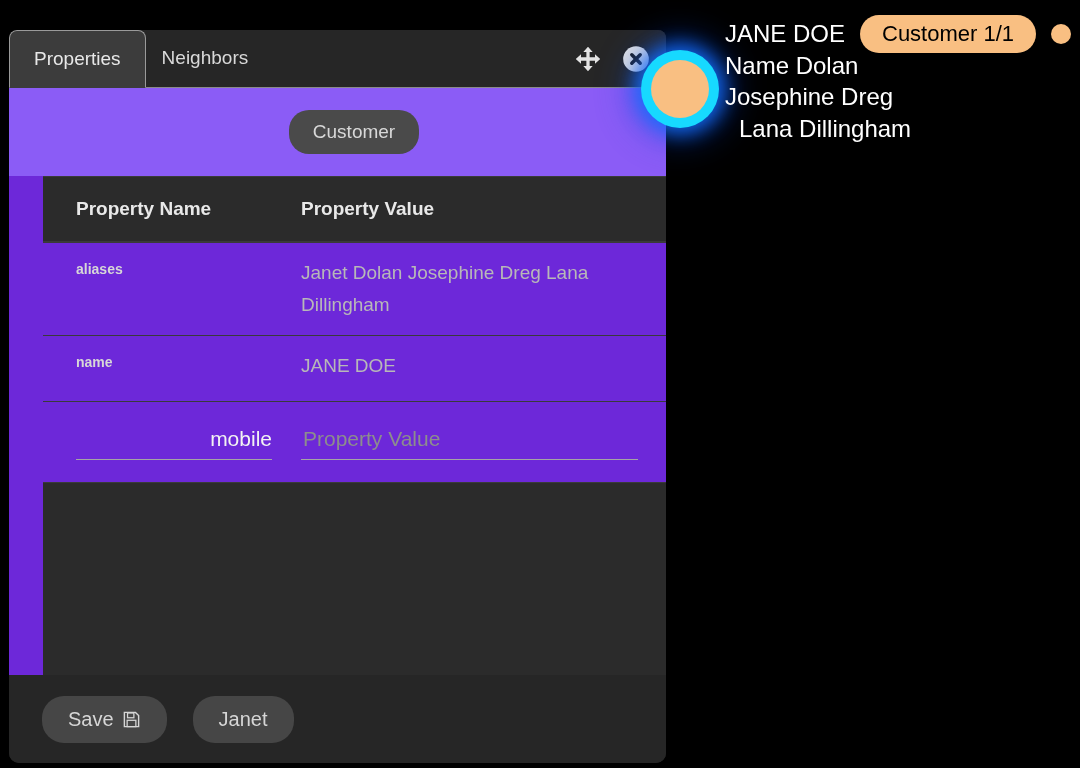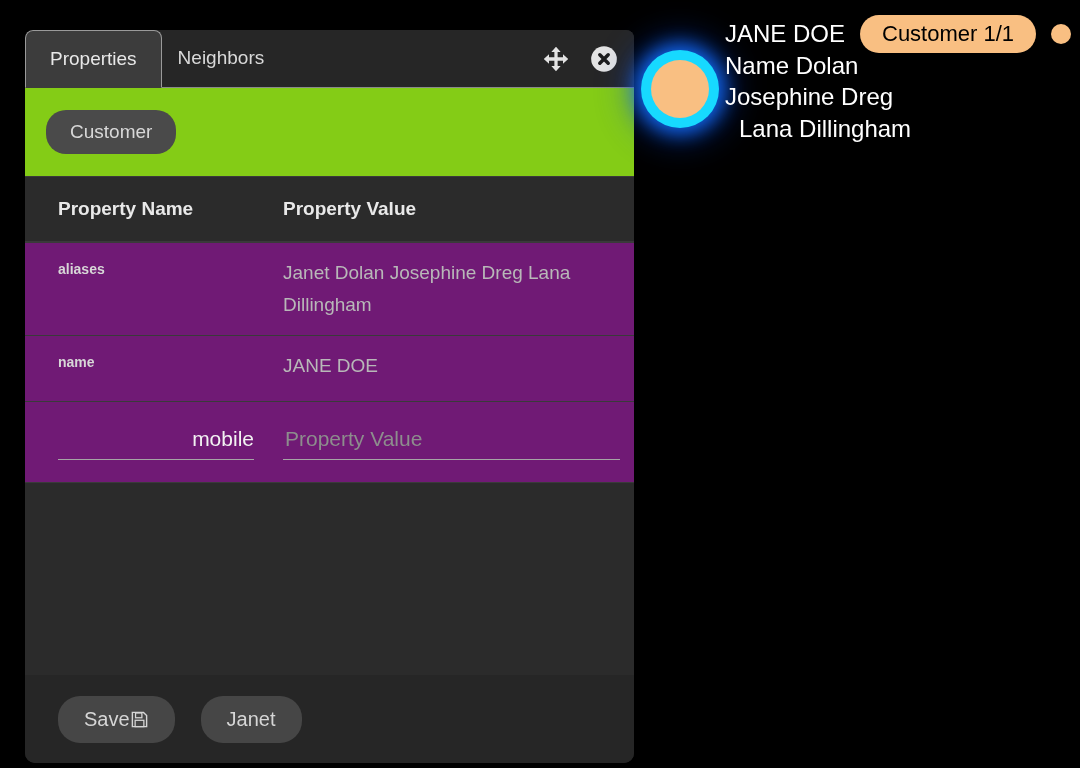--- a/index.html
+++ b/index.html
@@ -13,8 +13,8 @@
 
   
   #panel {
-    position: absolute; left: 25px; top: 30px;
-    width: 609px; height: 733px;
+    position: absolute; left: 9px; top: 30px;
+    width: 657px; height: 733px;
     background: #262626;
     border-radius: 8px 8px 10px 10px;
     overflow: hidden;

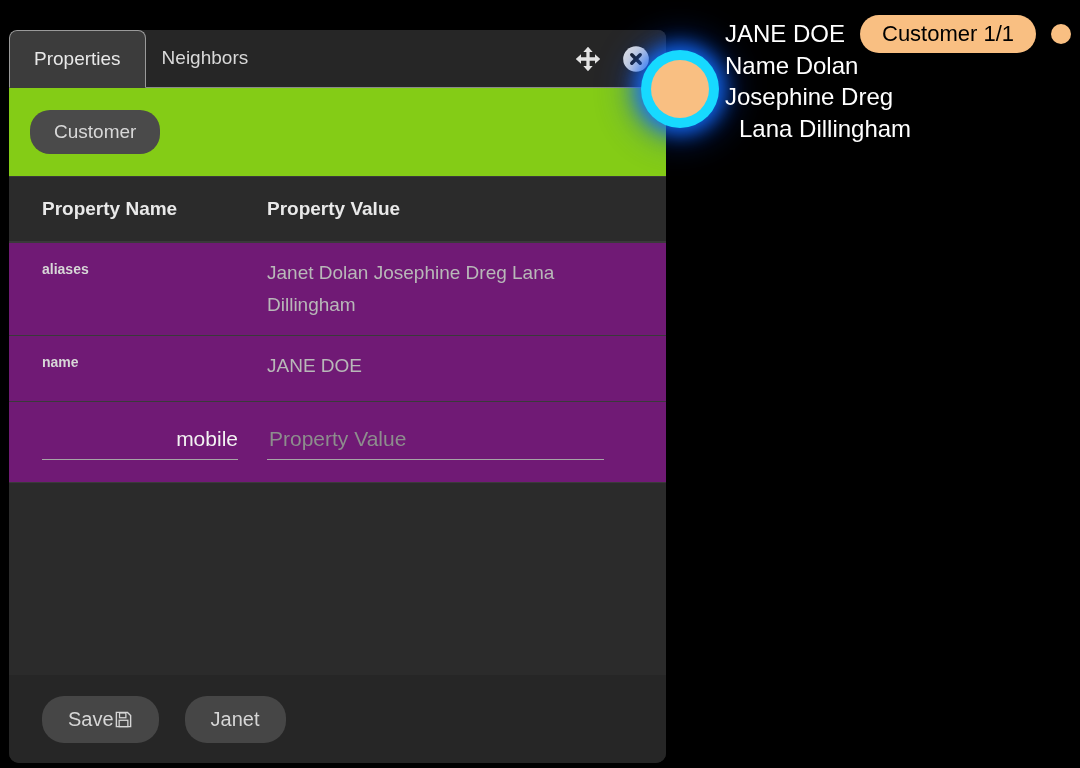--- a/index.html
+++ b/index.html
@@ -52,8 +52,9 @@
 
   
   #chip-area {
-    height: 88px; display: flex; align-items: center; padding-left: 21px;
-    background: #84cc16;
+    height: 88px; display: flex; align-items: center; padding-left: 33px;
+    background: #8b5cf6;
+    justify-content: center;
   }
   #label-chip {
     background: #4a4a4a; color: #d8d8d8;

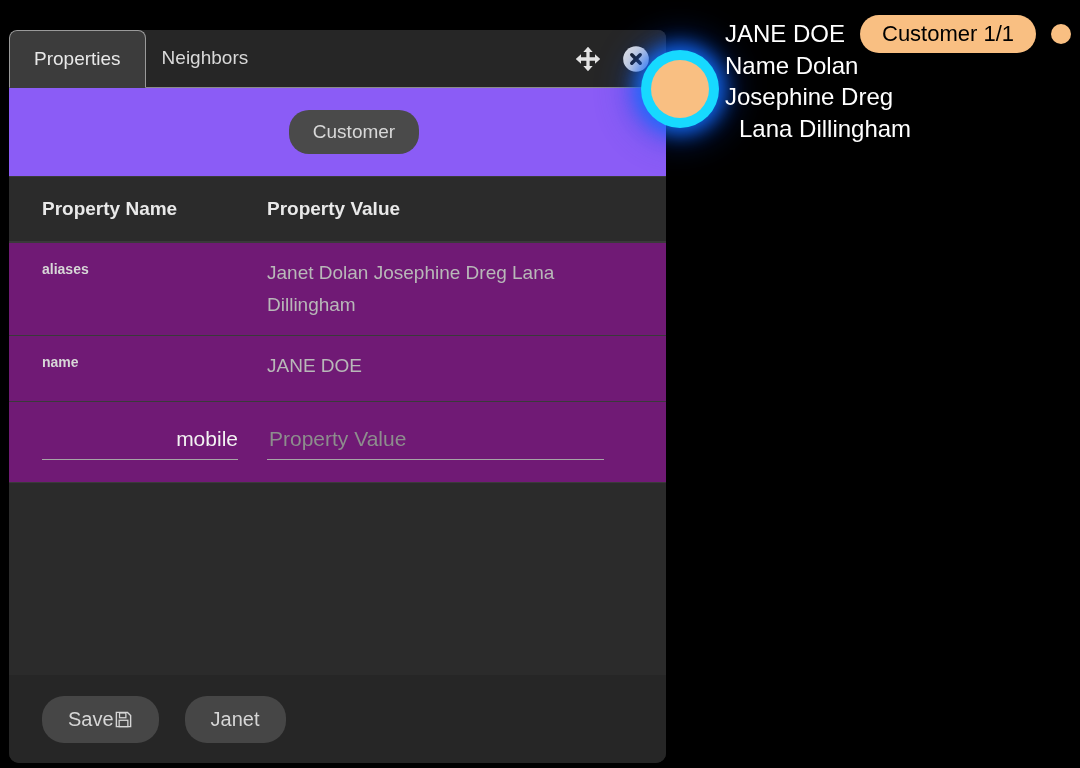--- a/index.html
+++ b/index.html
@@ -64,7 +64,7 @@
   }
 
   
-  #table { background: #701a75; }
+  #table { background: #6d28d9; padding-left: 34px; }
   .trow {
     display: flex;
     border-top: 1px solid #3a3a3a;

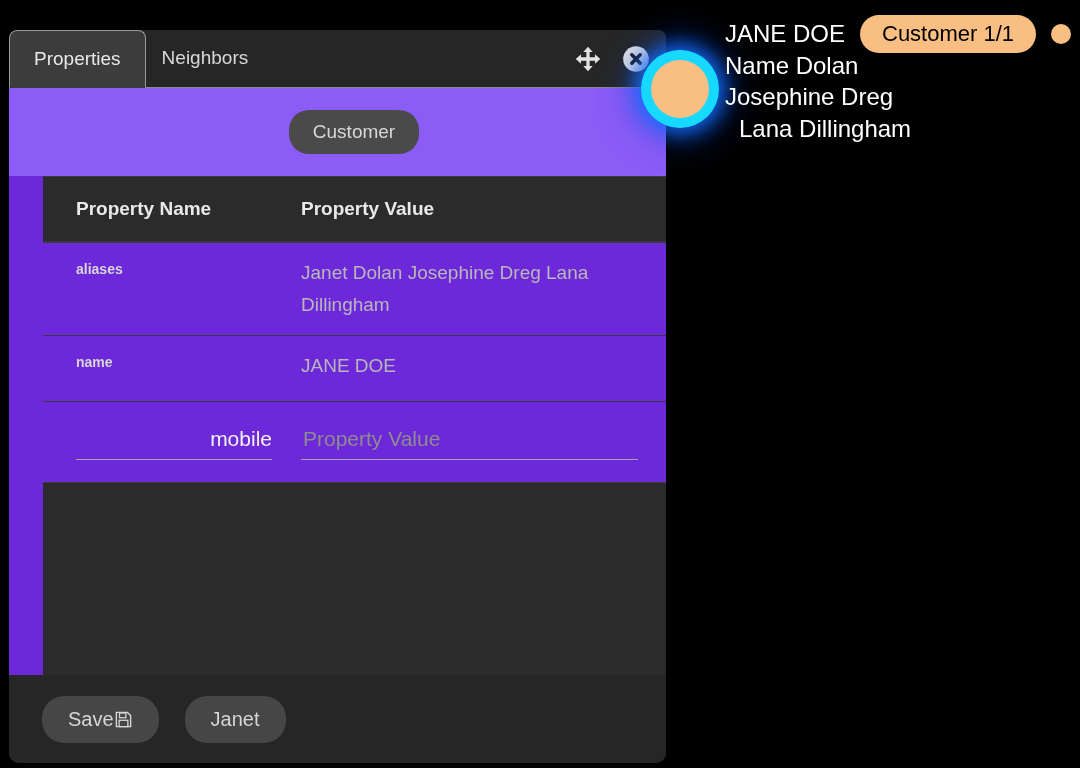--- a/index.html
+++ b/index.html
@@ -117,7 +117,7 @@
     border: none; border-radius: 22px;
     font-size: 20px; font-family: "Liberation Sans", sans-serif;
     padding: 12px 26px; cursor: pointer;
-    display: inline-flex; align-items: center; 
+    display: inline-flex; align-items: center; gap: 8px;
   }
 
   

